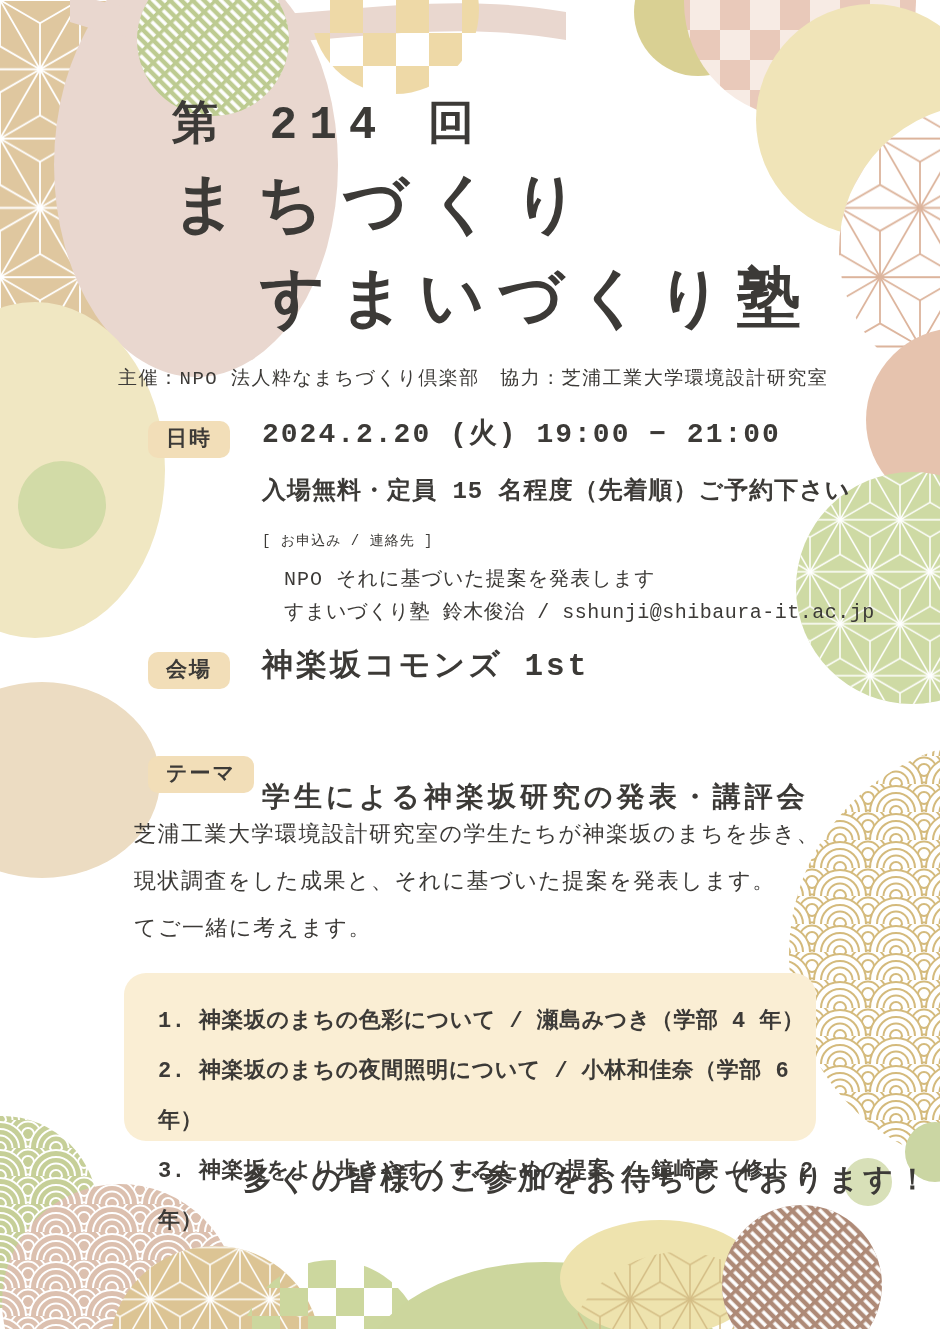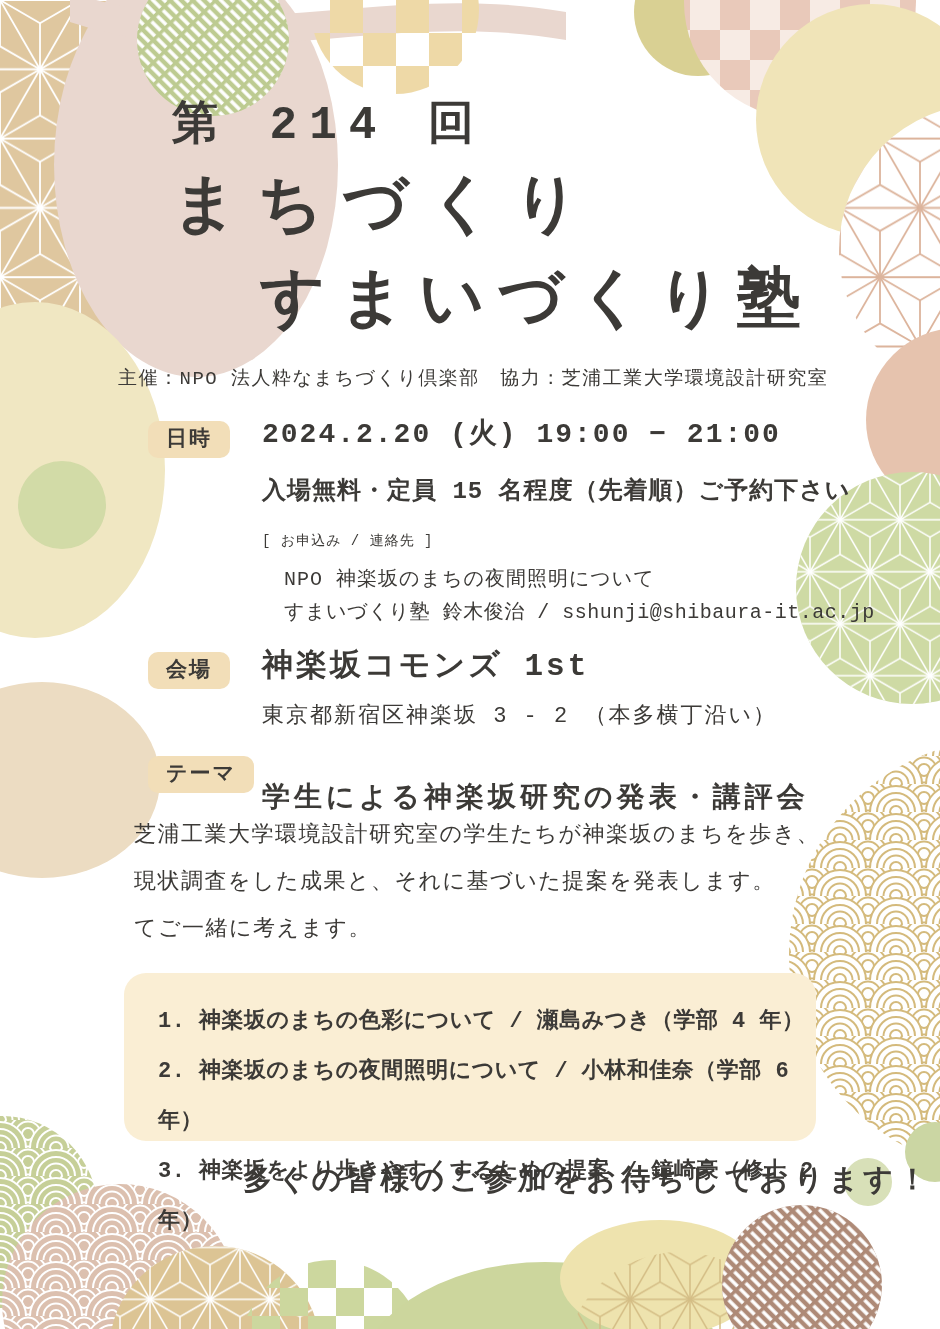--- a/index.html
+++ b/index.html
@@ -210,7 +210,7 @@
     <div class="abs datetime-main">2024.2.20 (火)  19:00 − 21:00</div>
     <div class="abs admission">入場無料・定員 15 名程度（先着順）ご予約下さい</div>
     <div class="abs contact-header">[ お申込み / 連絡先 ]</div>
-    <div class="abs contact-line1">NPO 神楽坂のまちの夜間照明について</div>
+    <div class="abs contact-line1">NPO それに基づいた提案を発表します</div>
     <div class="abs contact-line2">すまいづくり塾 鈴木俊治 / sshunji@shibaura-it.ac.jp</div>
 
     <div class="abs badge badge-venue">会場</div>

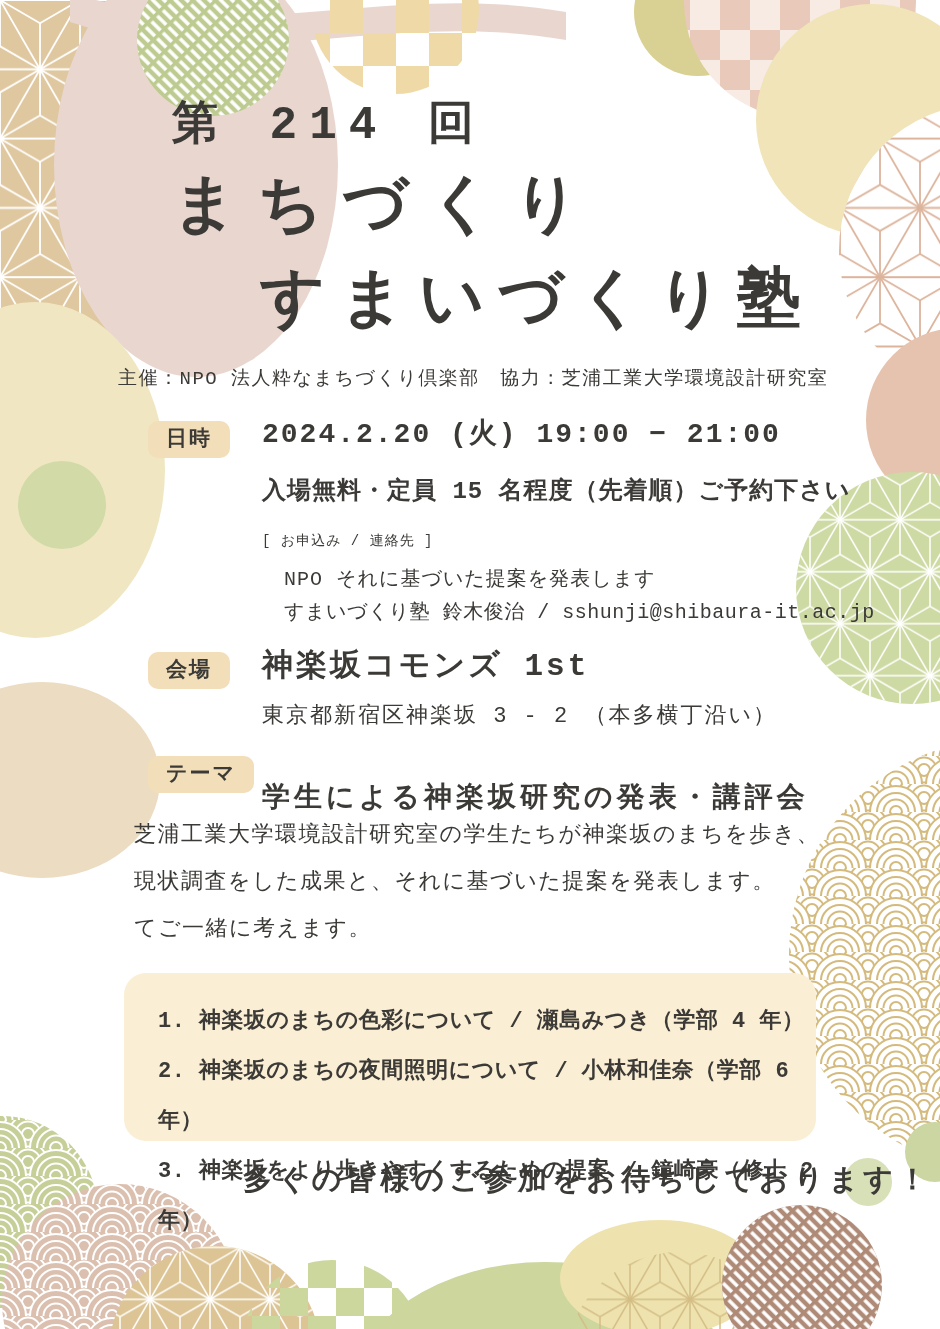--- a/index.html
+++ b/index.html
@@ -215,7 +215,6 @@
 
     <div class="abs badge badge-venue">会場</div>
     <div class="abs venue-name">神楽坂コモンズ 1st</div>
-    <div class="abs venue-address">東京都新宿区神楽坂 3 - 2 （本多横丁沿い）</div>
 
     <div class="abs badge badge-theme">テーマ</div>
     <div class="abs theme-title">学生による神楽坂研究の発表・講評会</div>

